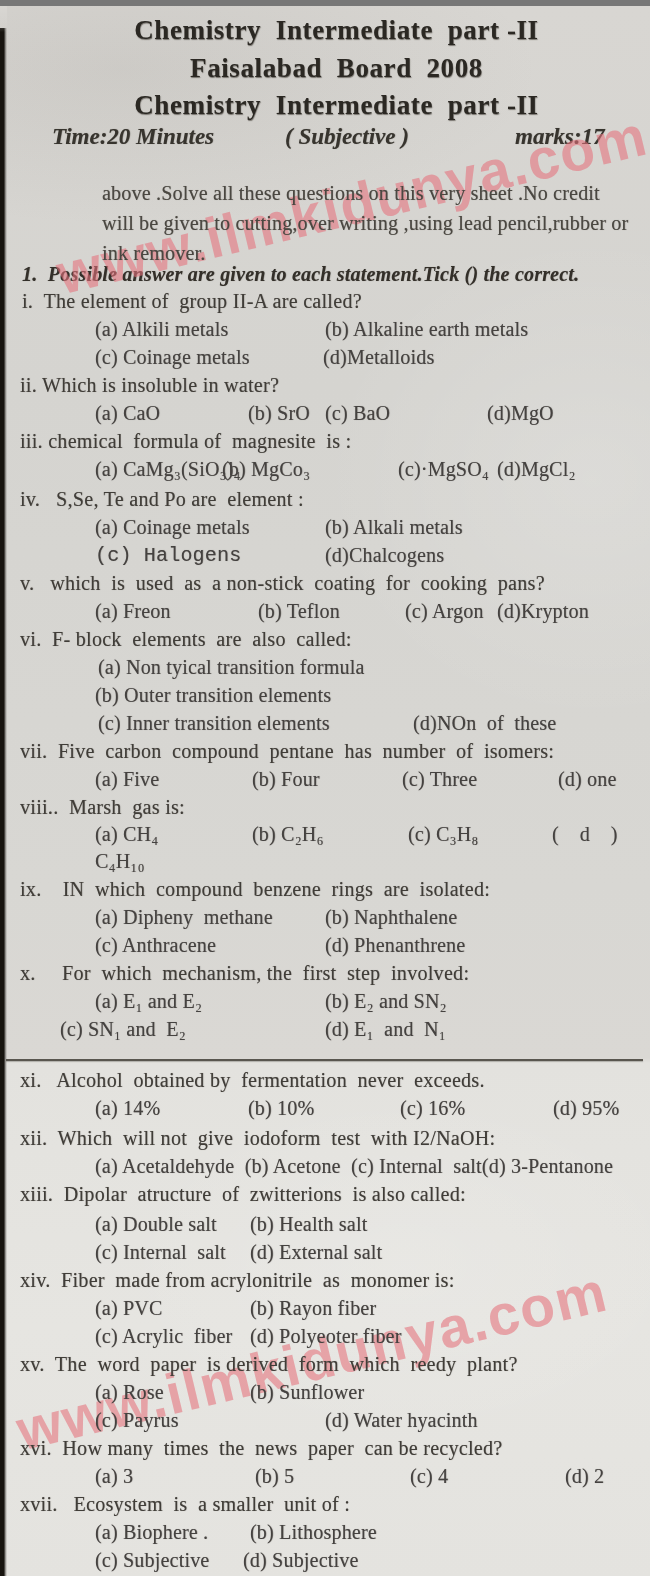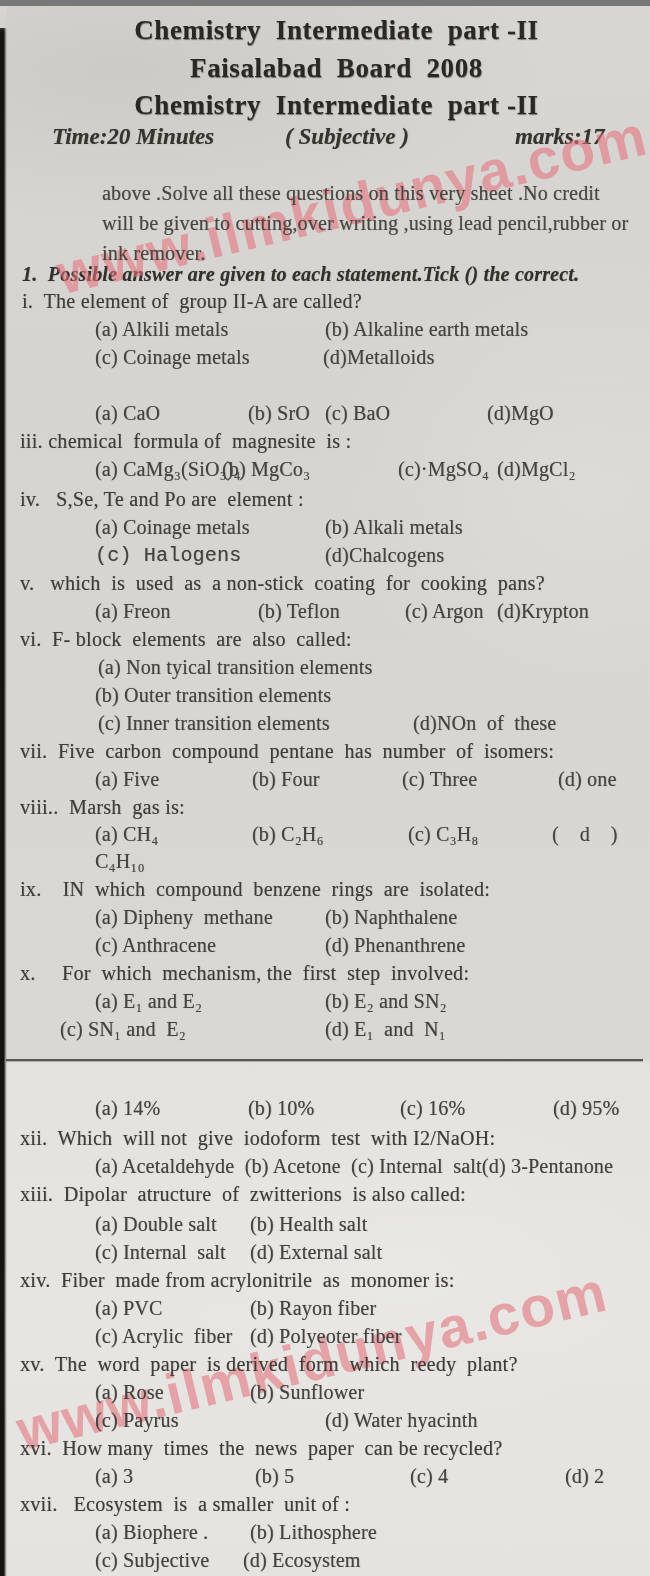--- a/index.html
+++ b/index.html
@@ -75,6 +75,7 @@
     <span class="t opt" style="left: 325px; top: 312px;">(b) Alkaline earth metals</span>
     <span class="t opt" style="left: 95px; top: 340px;">(c) Coinage metals</span>
     <span class="t opt" style="left: 323px; top: 340px;">(d)Metalloids</span>
+    <span class="t stem" style="left: 20px; top: 368px;">ii. Which is insoluble in water?</span>
     <span class="t opt" style="left: 95px; top: 396px;">(a) CaO</span>
     <span class="t opt" style="left: 248px; top: 396px;">(b) SrO</span>
     <span class="t opt" style="left: 325px; top: 396px;">(c) BaO</span>

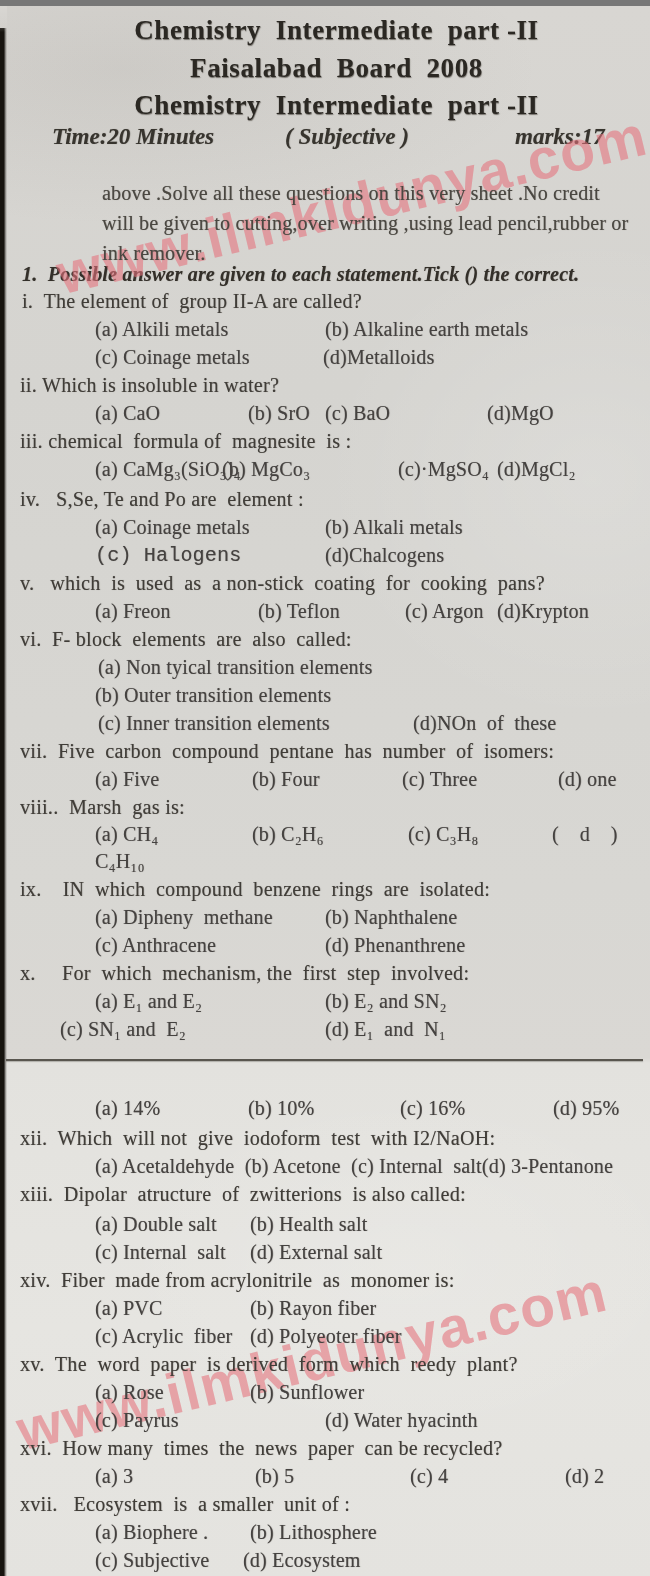--- a/index.html
+++ b/index.html
@@ -96,7 +96,7 @@
     <span class="t opt" style="left: 405px; top: 594px;">(c) Argon</span>
     <span class="t opt" style="left: 497px; top: 594px;">(d)Krypton</span>
     <span class="t stem" style="left: 20px; top: 622px;">vi.  F- block  elements  are  also  called:</span>
-    <span class="t opt" style="left: 98px; top: 650px;">(a) Non tyical transition elements</span>
+    <span class="t opt" style="left: 98px; top: 650px;">(a) Non tyical transition formula</span>
     <span class="t opt" style="left: 95px; top: 678px;">(b) Outer transition elements</span>
     <span class="t opt" style="left: 98px; top: 706px;">(c) Inner transition elements</span>
     <span class="t opt" style="left: 413px; top: 706px;">(d)NOn  of  these</span>

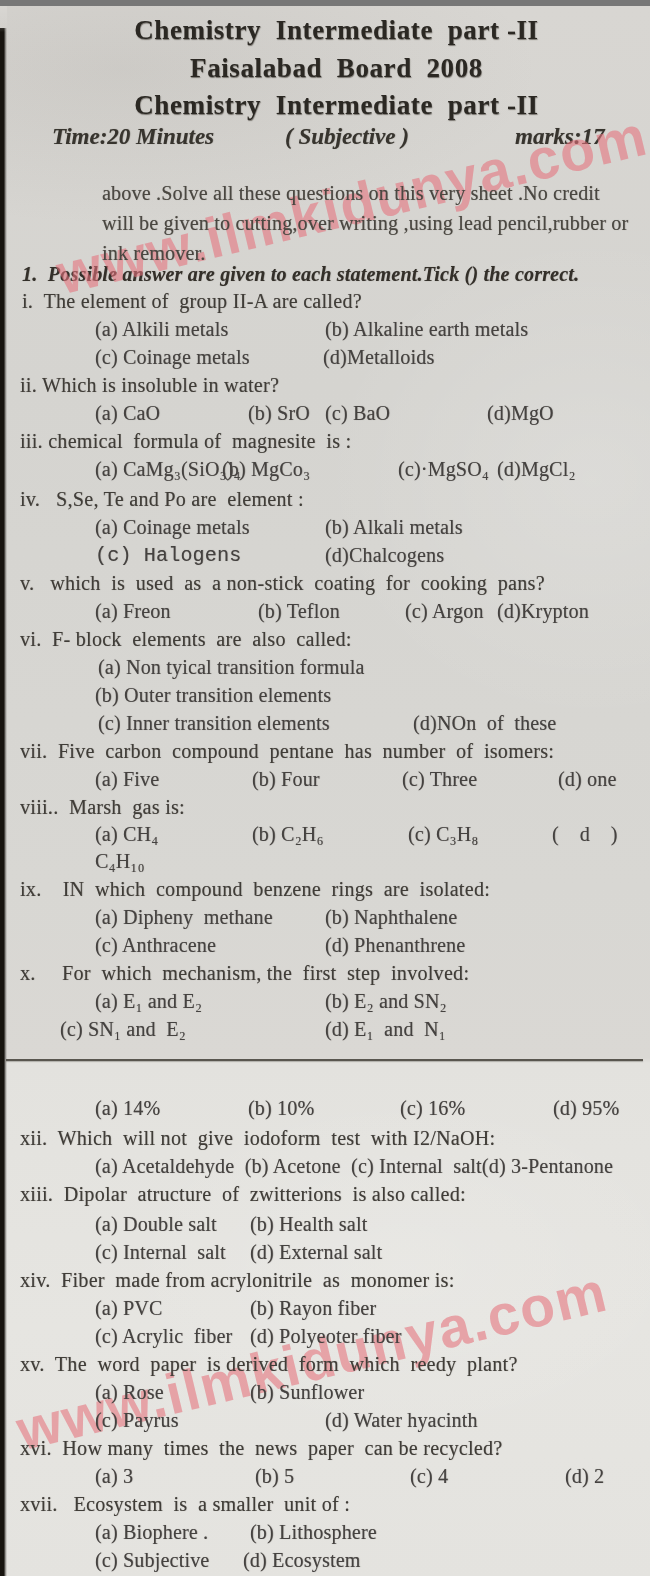--- a/index.html
+++ b/index.html
@@ -121,6 +121,7 @@
     <span class="t opt" style="left: 325px; top: 984px;">(b) E₂ and SN₂</span>
     <span class="t opt" style="left: 60px; top: 1012px;">(c) SN₁ and  E₂</span>
     <span class="t opt" style="left: 325px; top: 1012px;">(d) E₁  and  N₁</span>
+    <span class="t stem" style="left: 20px; top: 1063px;">xi.   Alcohol  obtained by  fermentation  never  exceeds.</span>
     <span class="t opt" style="left: 95px; top: 1091px;">(a) 14%</span>
     <span class="t opt" style="left: 248px; top: 1091px;">(b) 10%</span>
     <span class="t opt" style="left: 400px; top: 1091px;">(c) 16%</span>

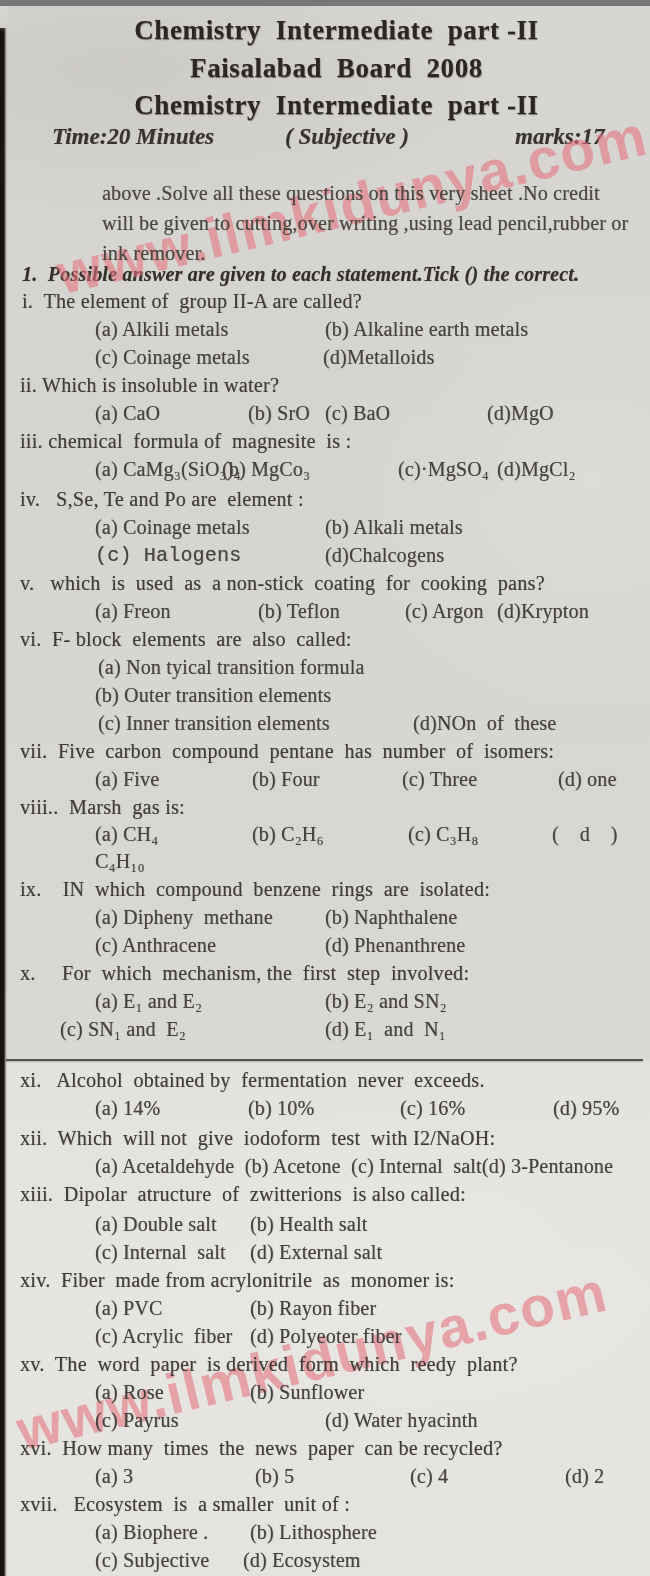--- a/index.html
+++ b/index.html
@@ -152,7 +152,7 @@
     <span class="t opt" style="left: 95px; top: 1515px;">(a) Biophere .</span>
     <span class="t opt" style="left: 250px; top: 1515px;">(b) Lithosphere</span>
     <span class="t opt" style="left: 95px; top: 1543px;">(c) Subjective</span>
-    <span class="t opt" style="left: 243px; top: 1543px;">(d) Ecosystem</span>
+    <span class="t opt" style="left: 243px; top: 1543px;">(d) Subjective</span>
   </div>
 
 </body></html>

